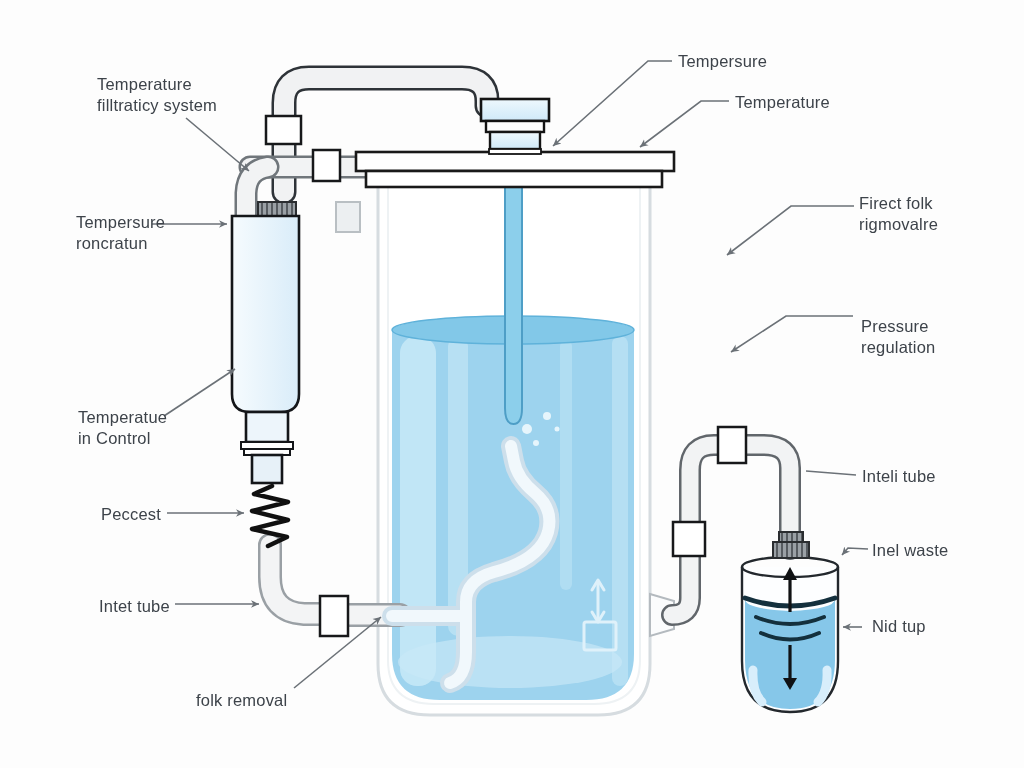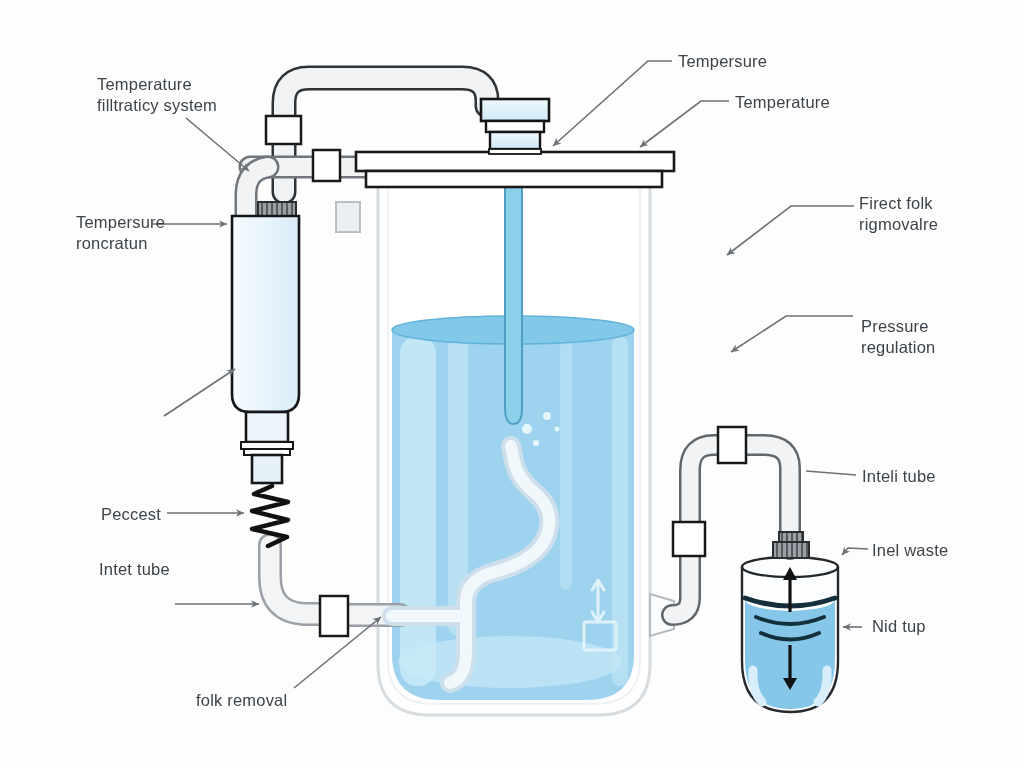--- a/index.html
+++ b/index.html
@@ -172,6 +172,8 @@
 filltraticy system</div>
   <div class="lbl" style="left:76px;top:212px">Tempersure
 roncratun</div>
+  <div class="lbl" style="left:78px;top:407px">Temperatue
+in Control</div>
   <div class="lbl" style="left:101px;top:504px">Peccest</div>
   <div class="lbl" style="left:99px;top:559px">Intet tube</div>
   <div class="lbl" style="left:196px;top:690px">folk removal</div>

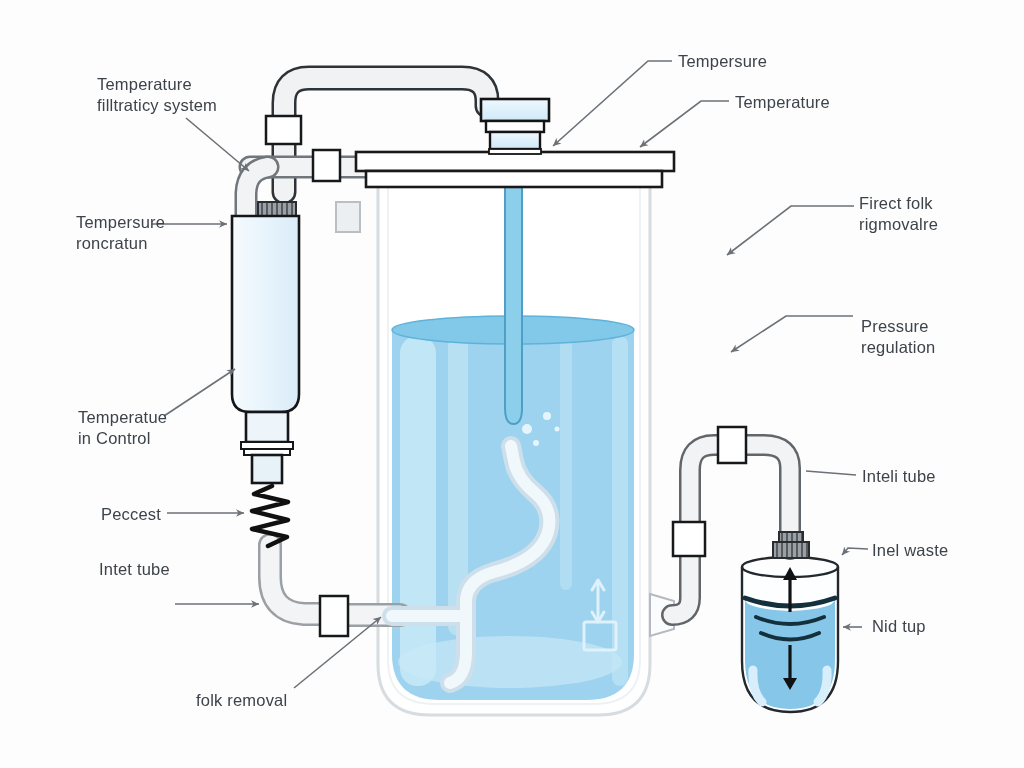--- a/index.html
+++ b/index.html
@@ -175,7 +175,7 @@
   <div class="lbl" style="left:78px;top:407px">Temperatue
 in Control</div>
   <div class="lbl" style="left:101px;top:504px">Peccest</div>
-  <div class="lbl" style="left:99px;top:559px">Intet tube</div>
+  <div class="lbl" style="left:99px;top:596px">Intet tube</div>
   <div class="lbl" style="left:196px;top:690px">folk removal</div>
   <div class="lbl" style="left:678px;top:51px">Tempersure</div>
   <div class="lbl" style="left:735px;top:92px">Temperature</div>

